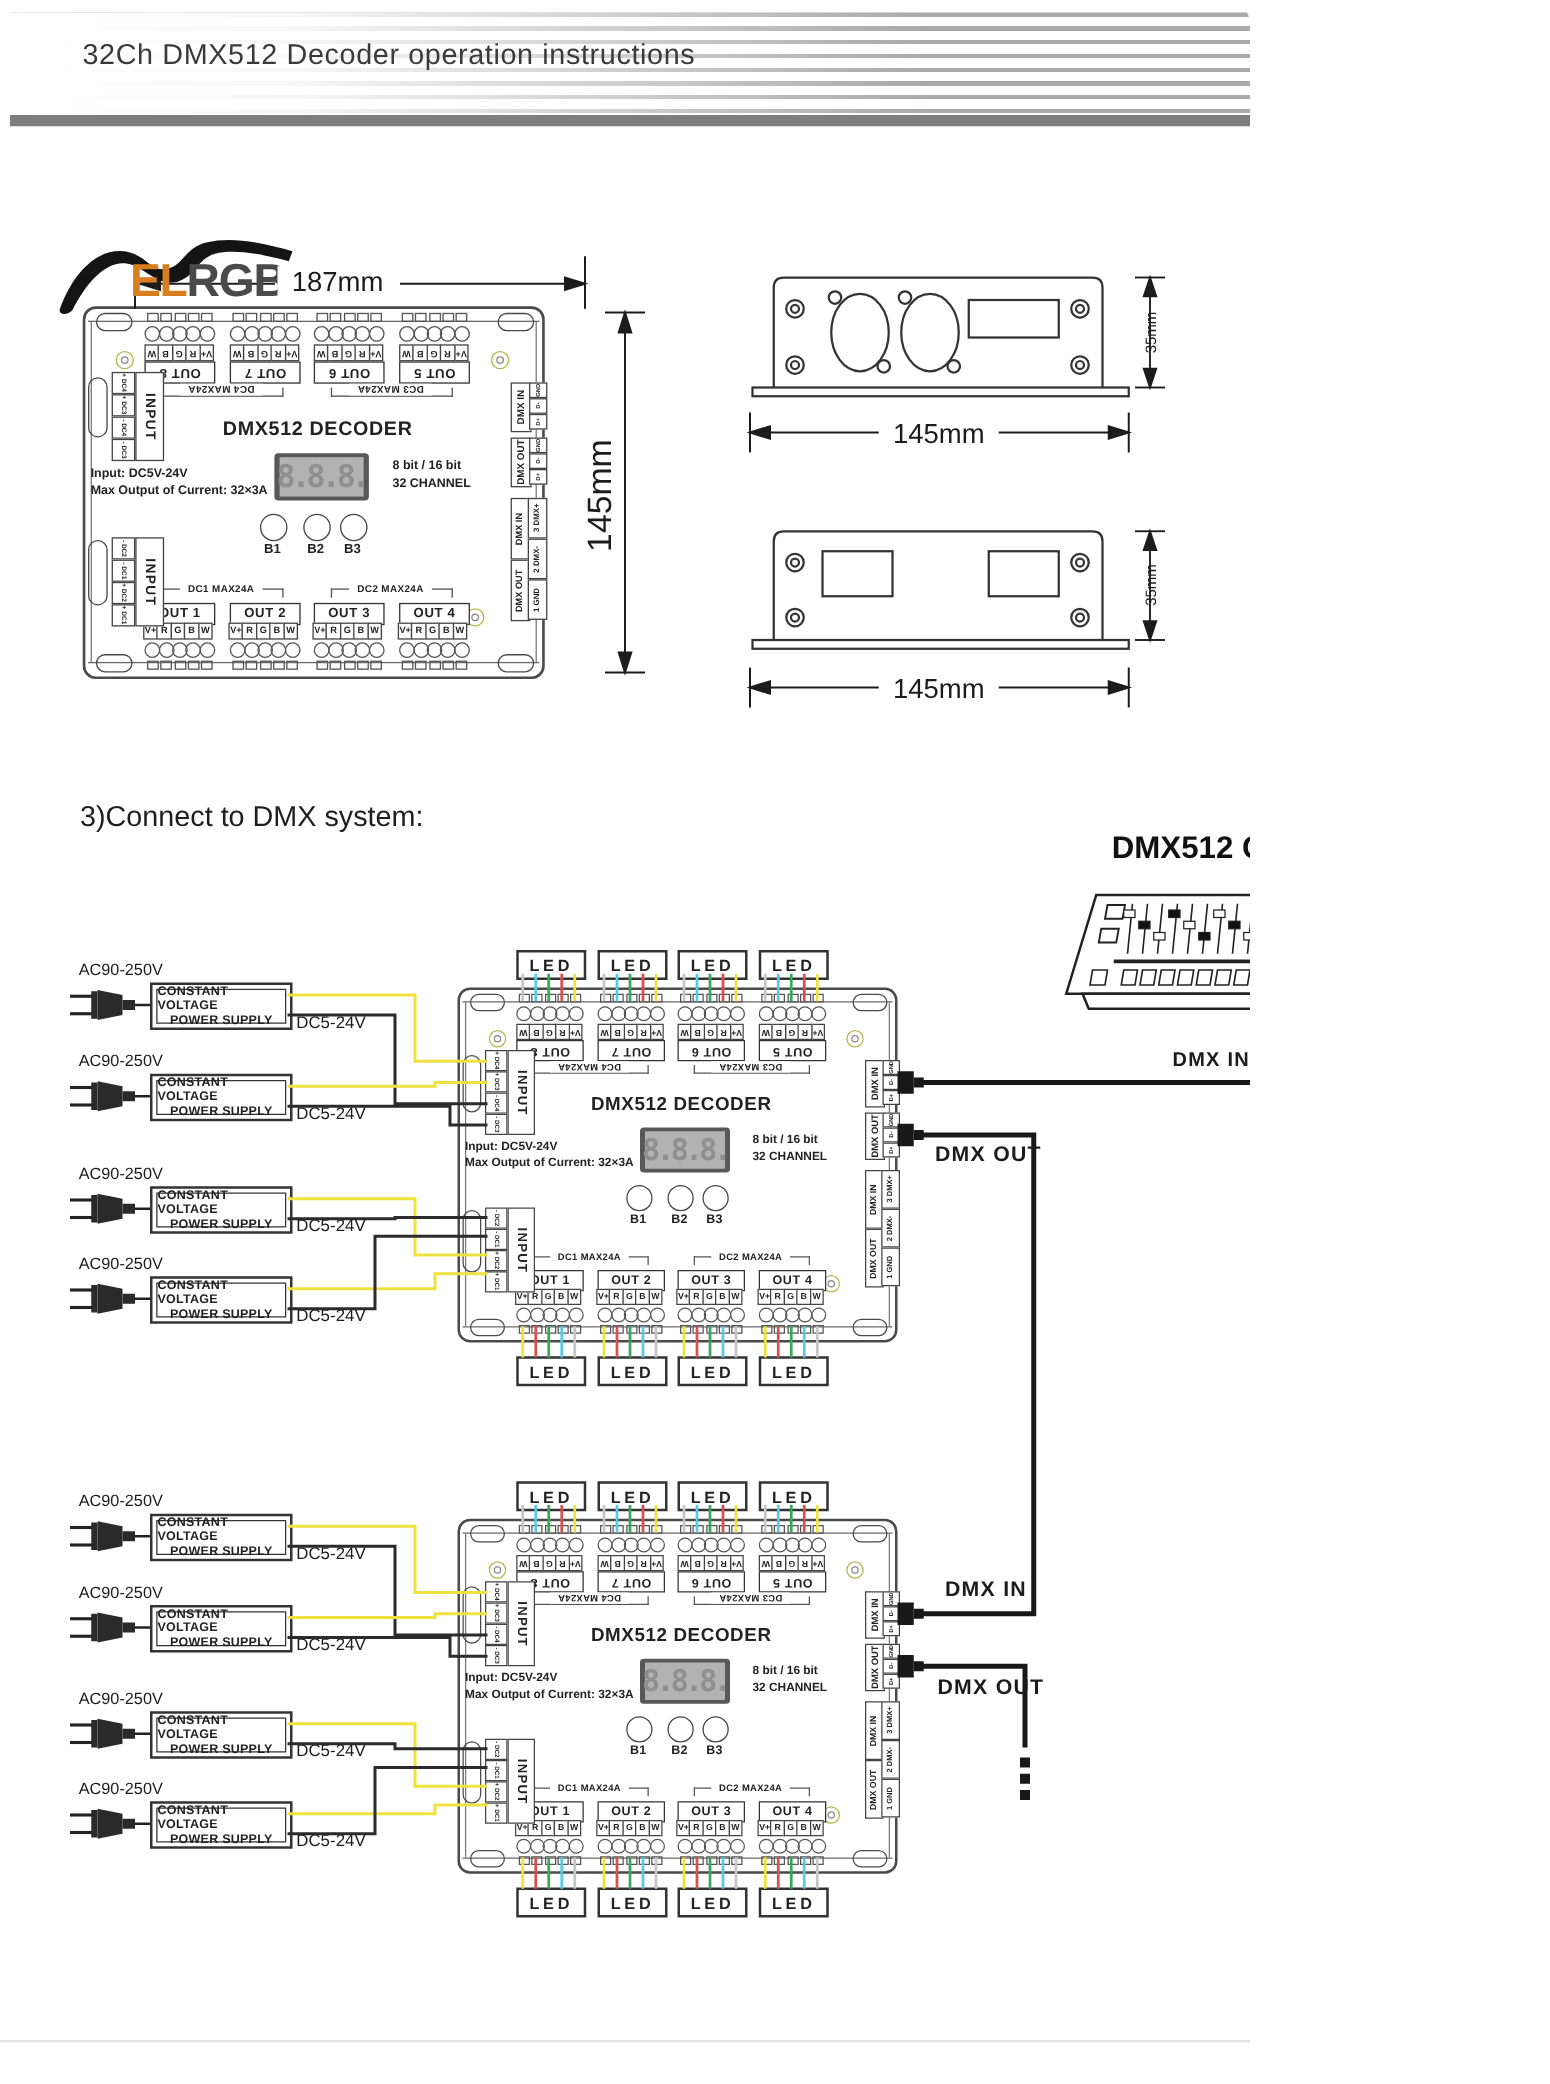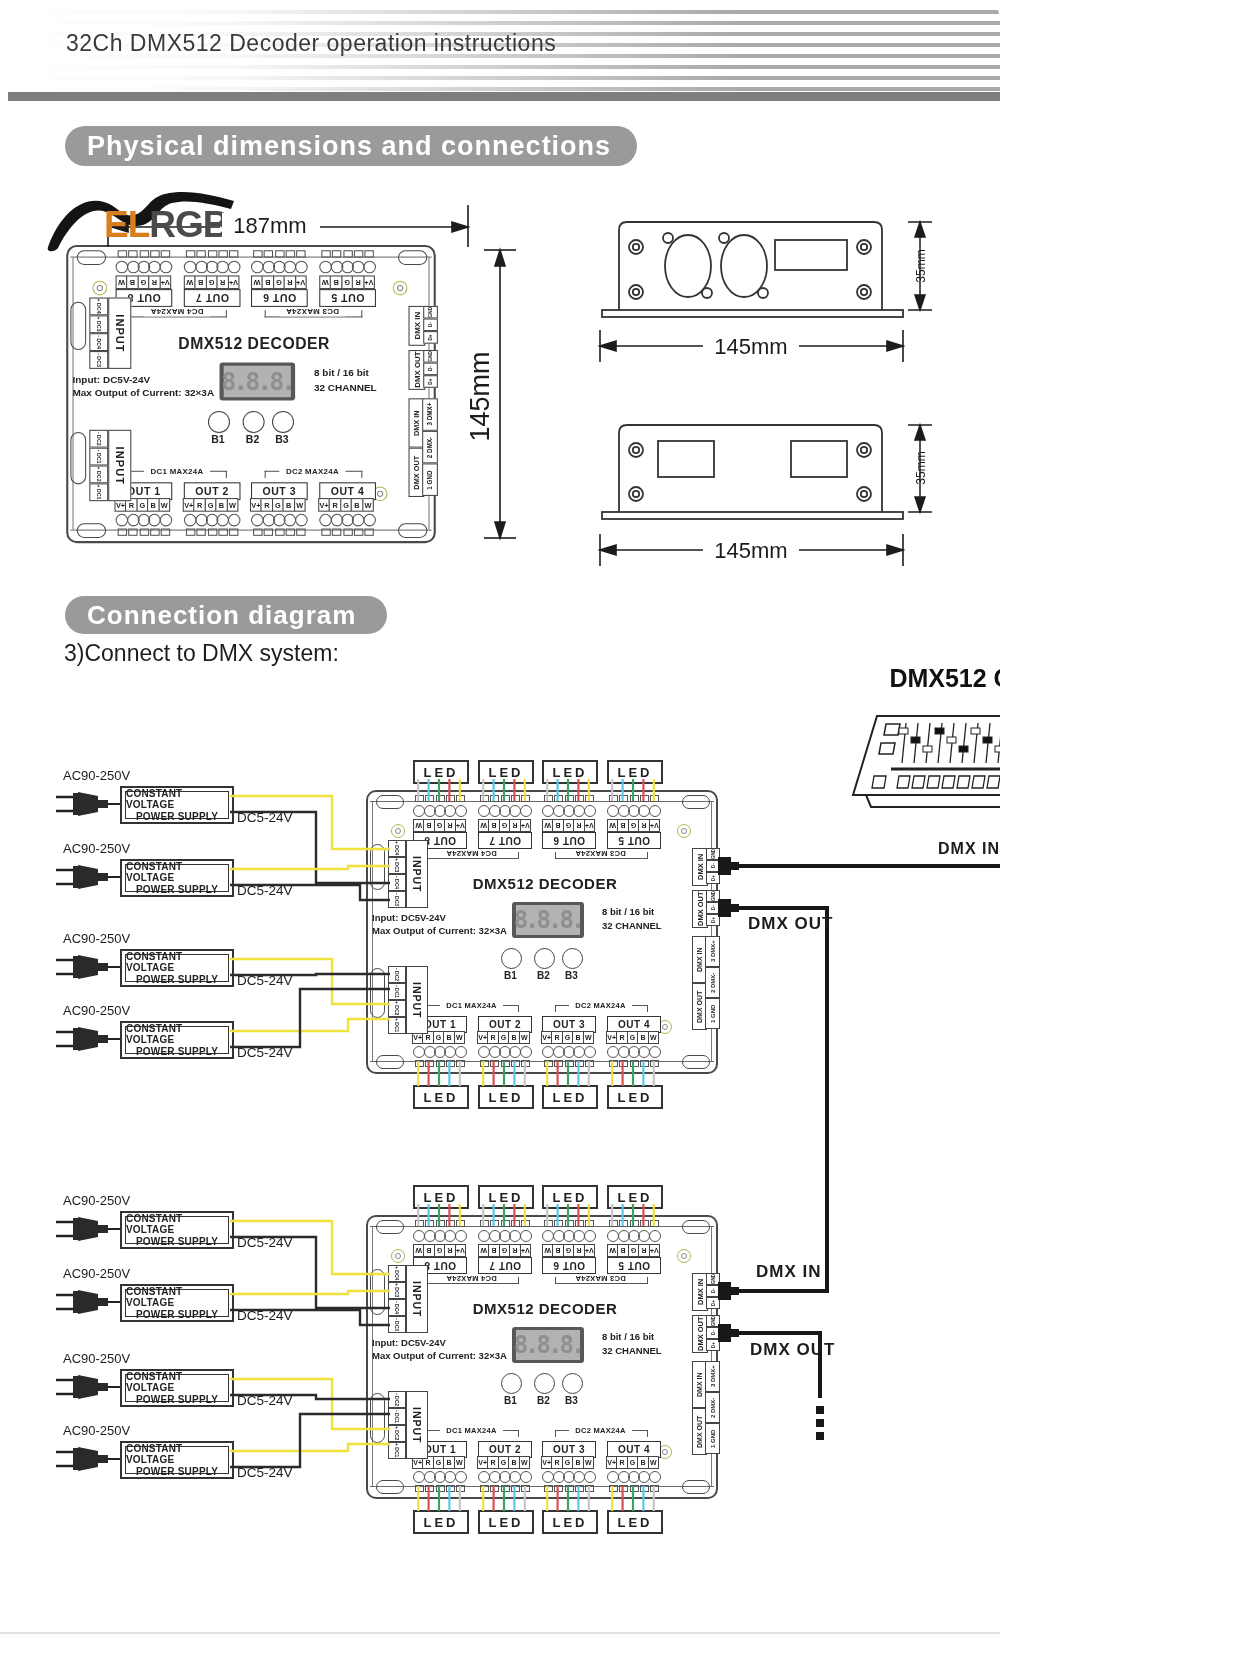--- a/index.html
+++ b/index.html
@@ -56,7 +56,6 @@
   <div id="hdr-title" class="abs">32Ch DMX512 Decoder operation instructions</div>
   <div id="hdr-bar" class="abs"></div>
 
-  <div class="abs badge" style="left:65px;top:126px;width:550px;height:40px;font-size:27px;">Physical dimensions and connections</div>
   <div class="abs badge" style="left:65px;top:596px;width:300px;height:38px;font-size:26px;">Connection diagram</div>
   <div class="abs" style="left:64px;top:640px;font-size:23px;color:#1e1e1e;">3)Connect to DMX system:</div>
 

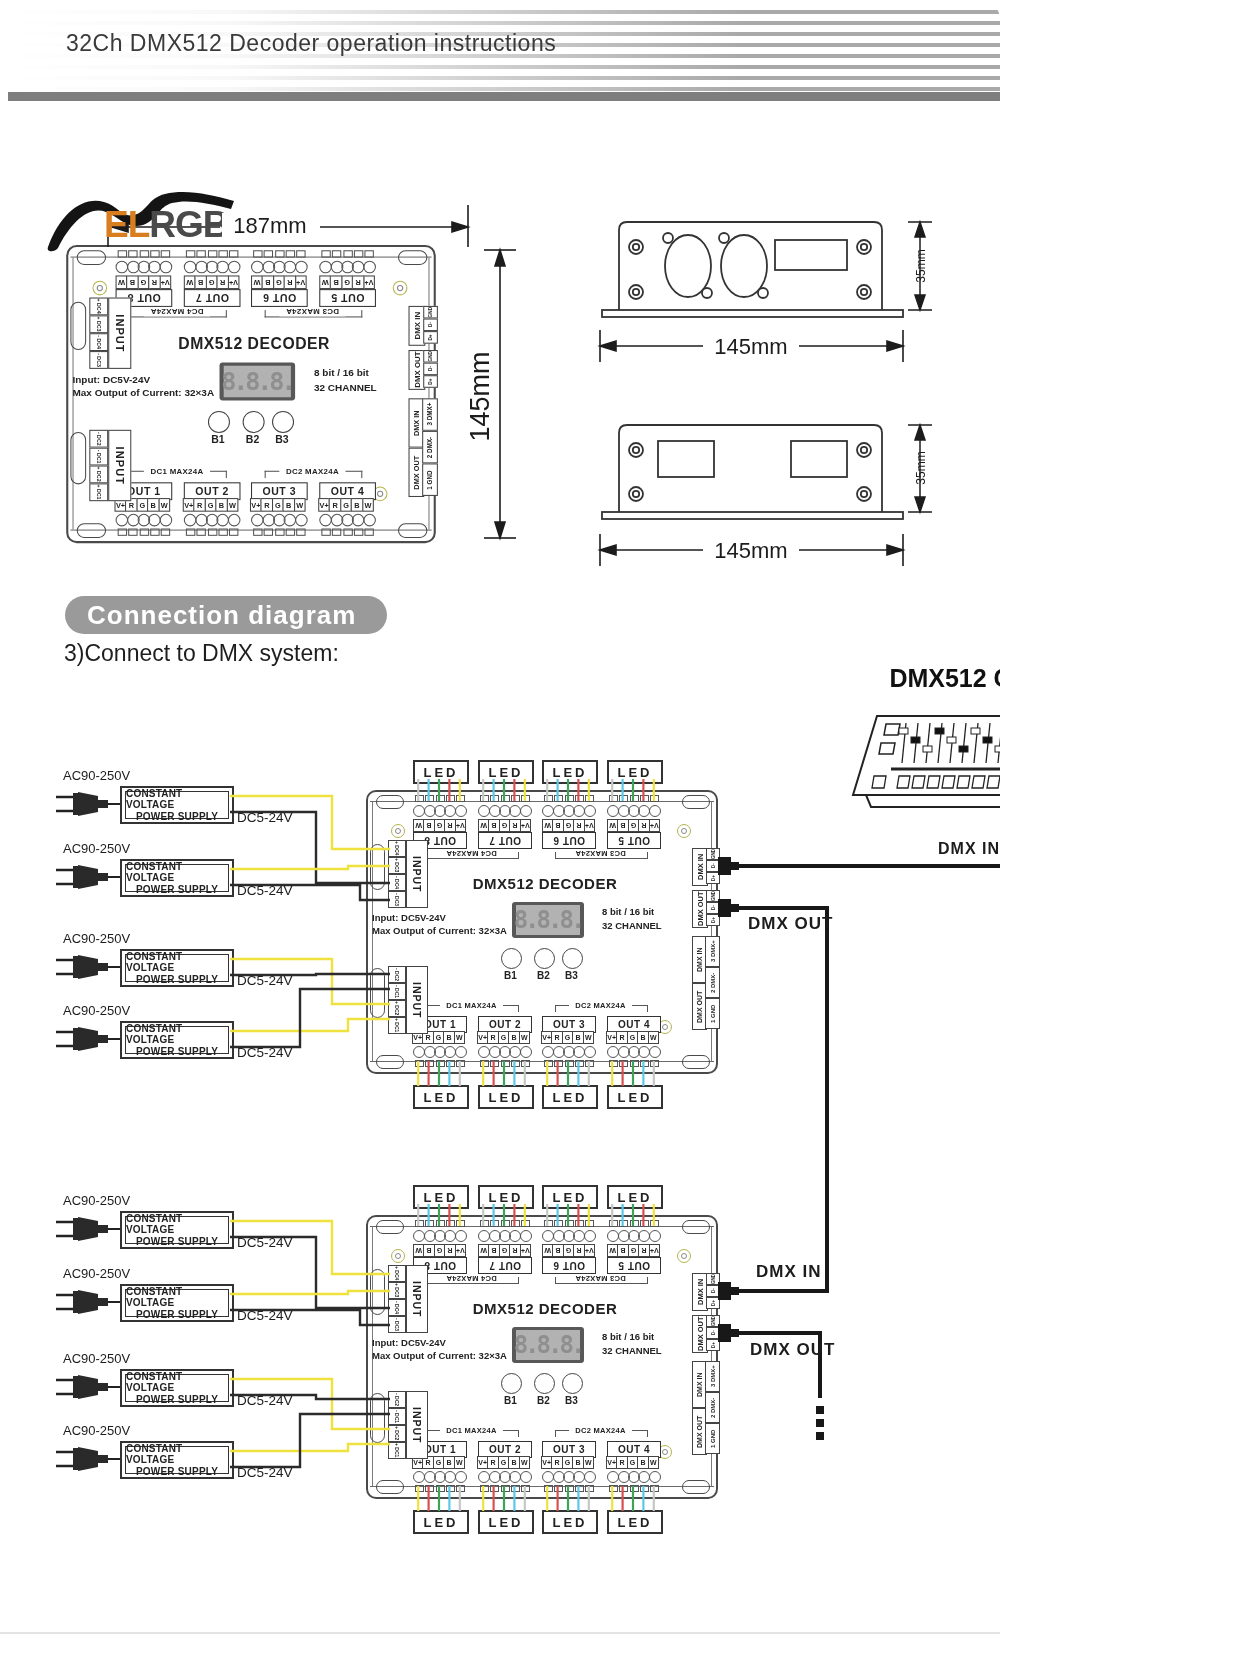--- a/index.html
+++ b/index.html
@@ -56,7 +56,6 @@
   <div id="hdr-title" class="abs">32Ch DMX512 Decoder operation instructions</div>
   <div id="hdr-bar" class="abs"></div>
 
-  <div class="abs badge" style="left:65px;top:596px;width:300px;height:38px;font-size:26px;">Connection diagram</div>
   <div class="abs" style="left:64px;top:640px;font-size:23px;color:#1e1e1e;">3)Connect to DMX system:</div>
 
   <div class="abs" style="left:104px;top:204px;font-weight:bold;font-size:37px;letter-spacing:-1px;z-index:6;">

